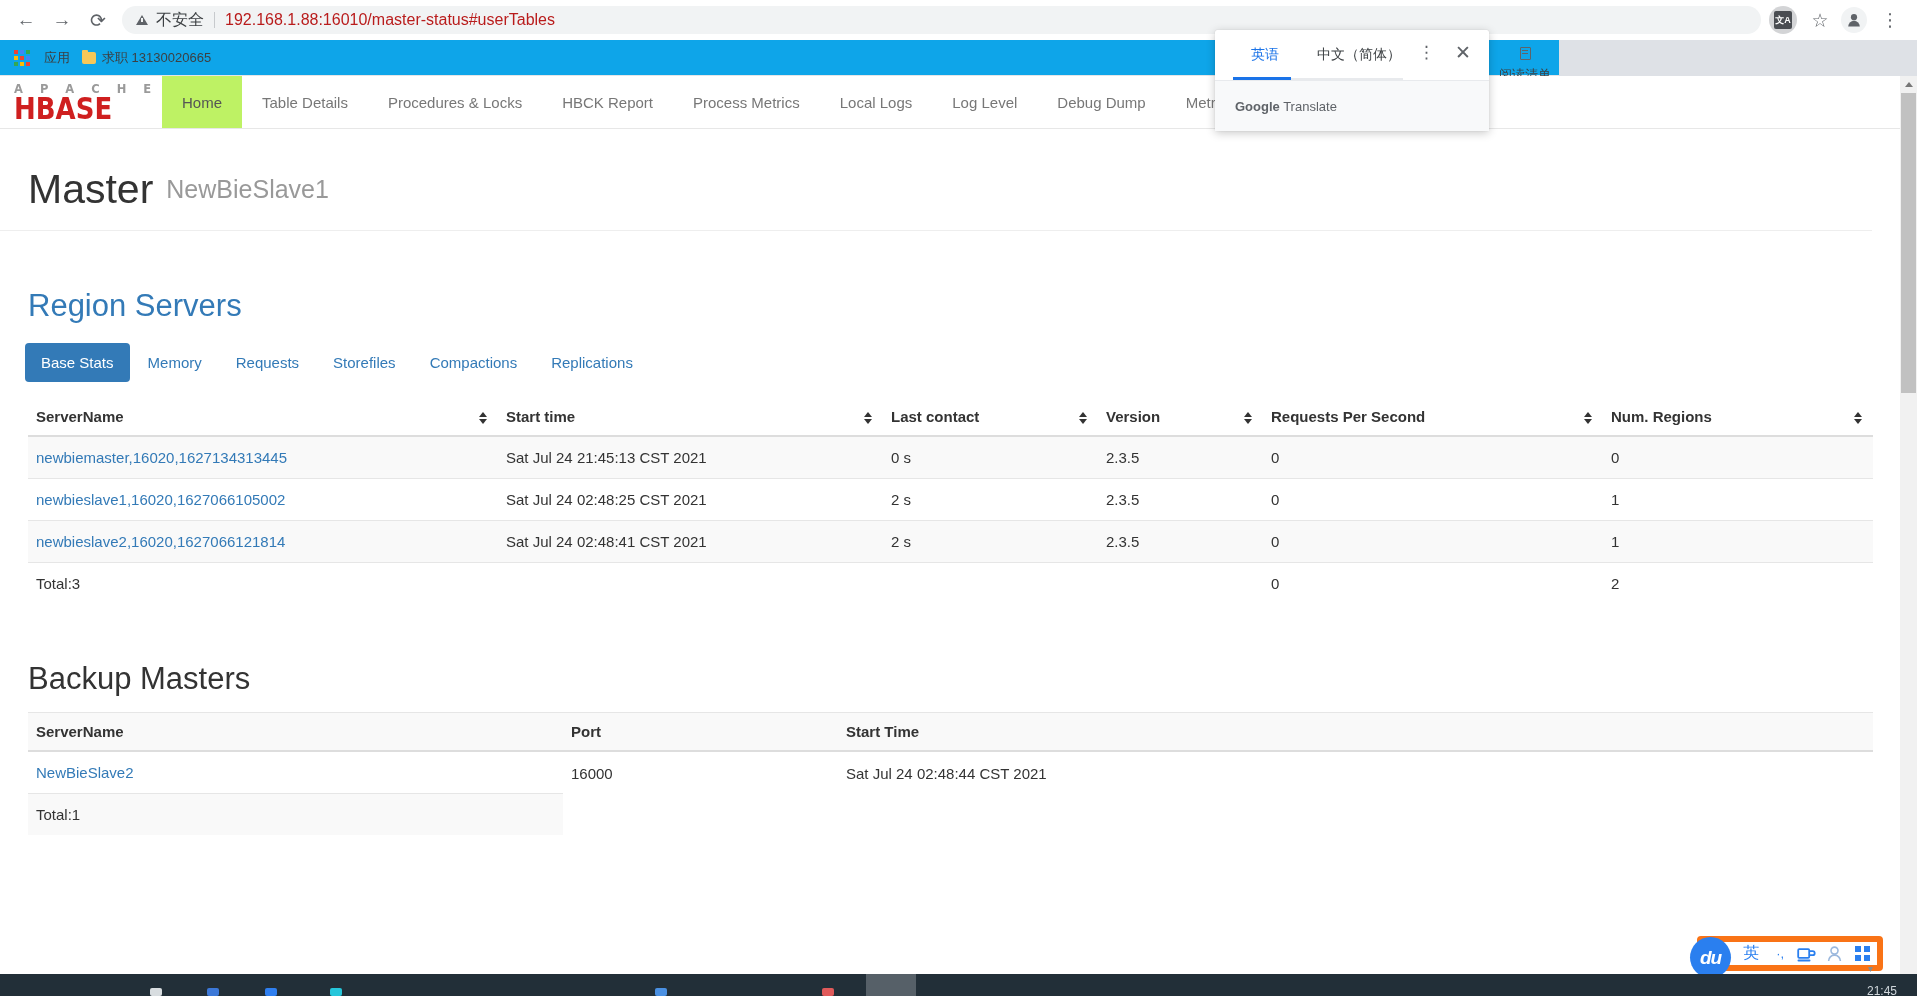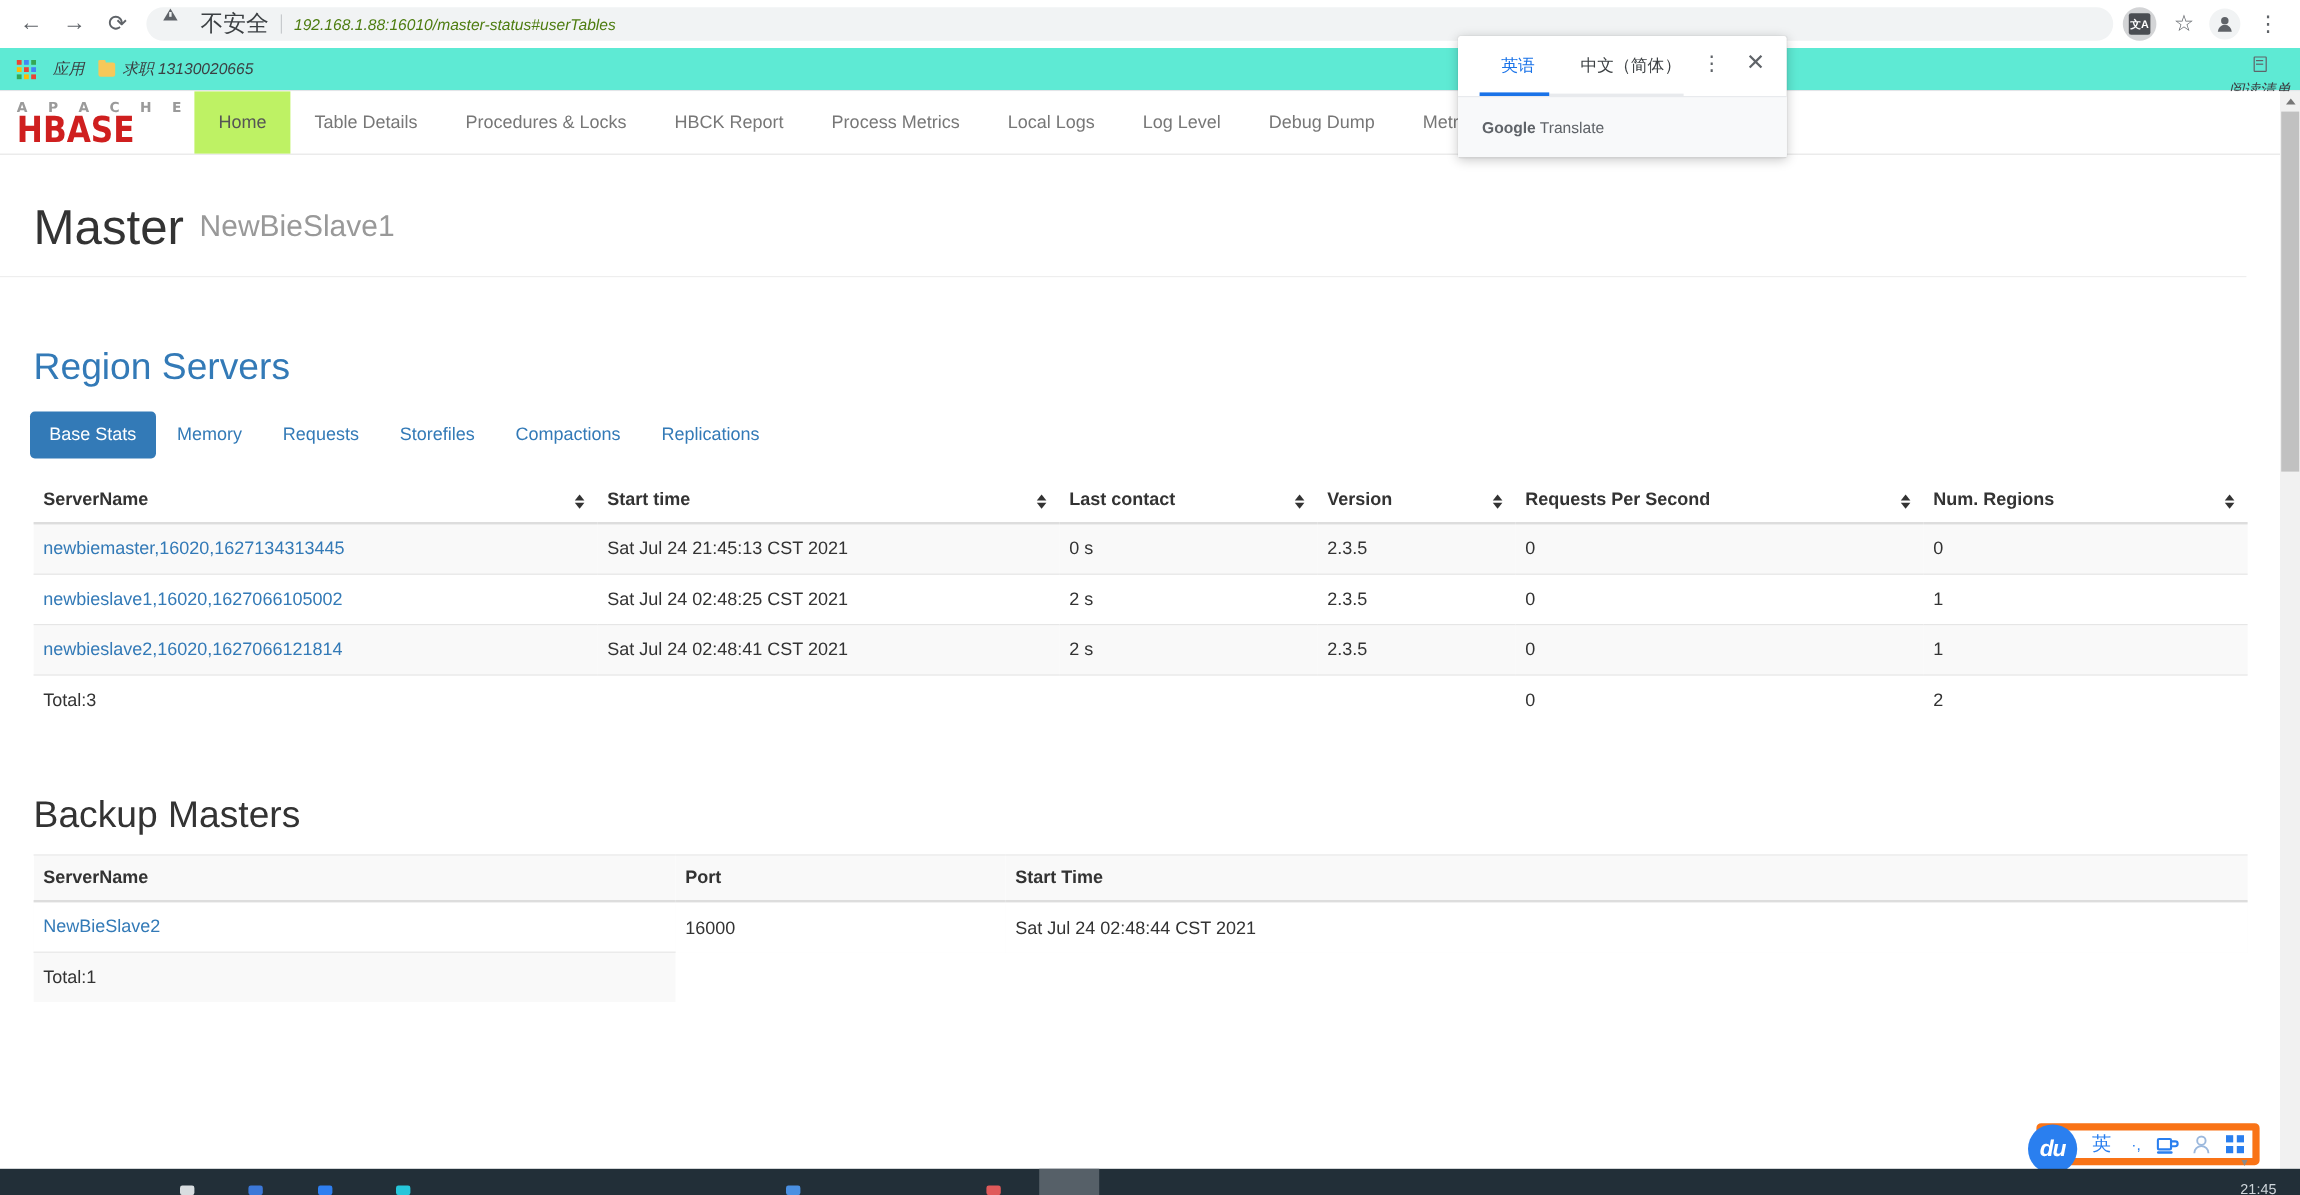--- a/index.html
+++ b/index.html
@@ -42,8 +42,8 @@
     overflow: hidden;
   }
   #security-chip {
-    display: flex; gap: 19px;
-    color: #3c4043; font-size: 19px;
+    display: flex; align-items: center; gap: 8px;
+    color: #3c4043; font-size: 16px;
     flex: 0 0 auto;
     white-space: nowrap;
   }

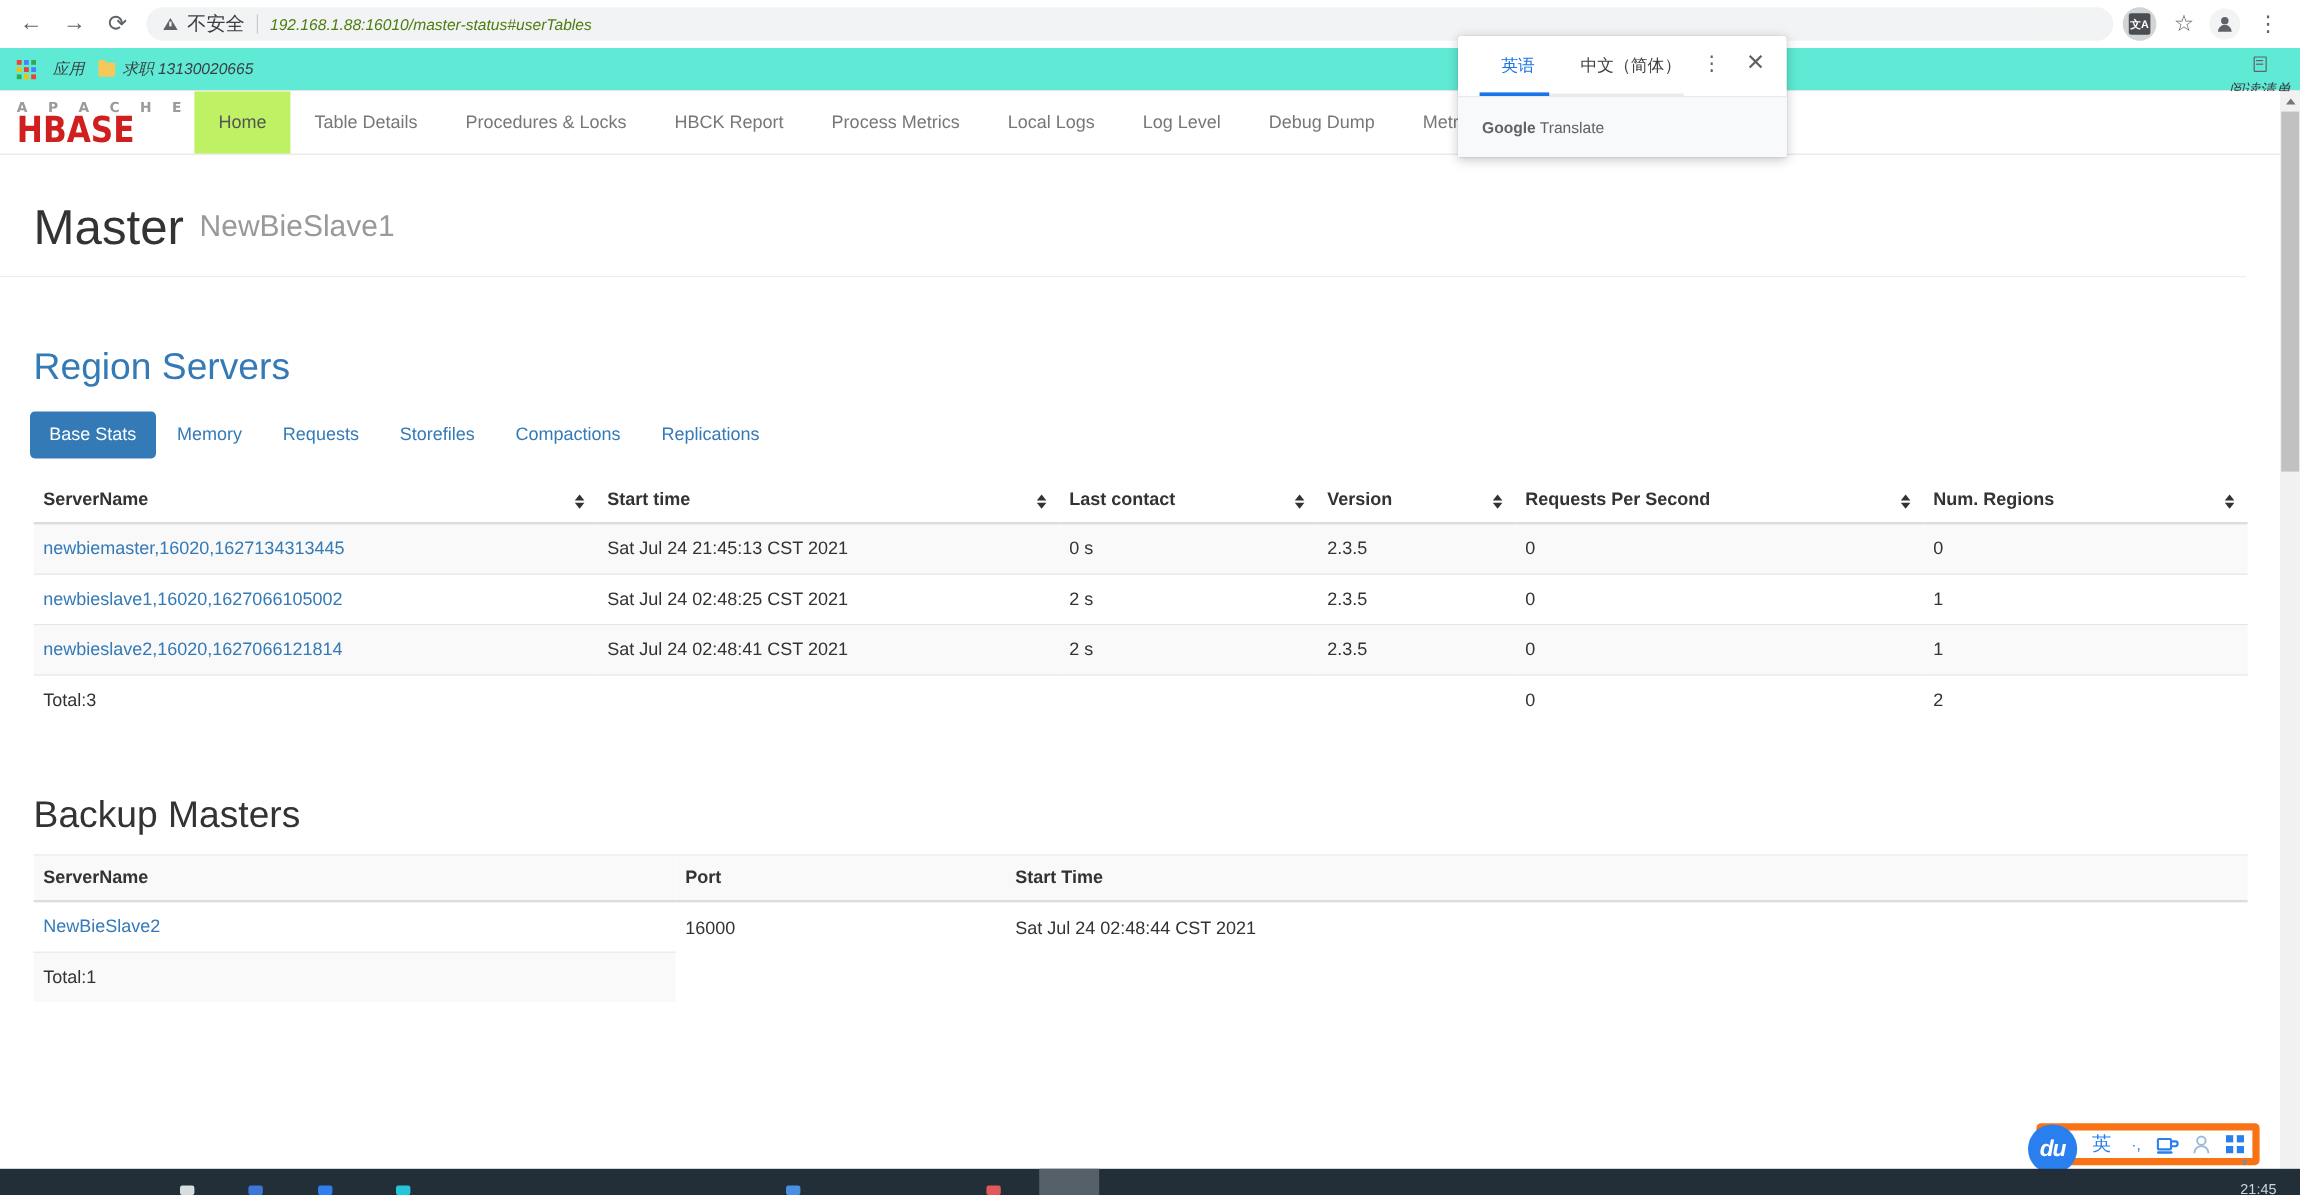--- a/index.html
+++ b/index.html
@@ -68,8 +68,8 @@
     flex: 0 0 auto;
   }
   #url-text {
-    font-size: 13px; color: #4d7c0f;
-    white-space: nowrap; overflow: hidden; font-style: italic;
+    font-size: 16px; color: #b91c1c;
+    white-space: nowrap; overflow: hidden;
   }
   .toolbar-icon {
     width: 34px; height: 34px;

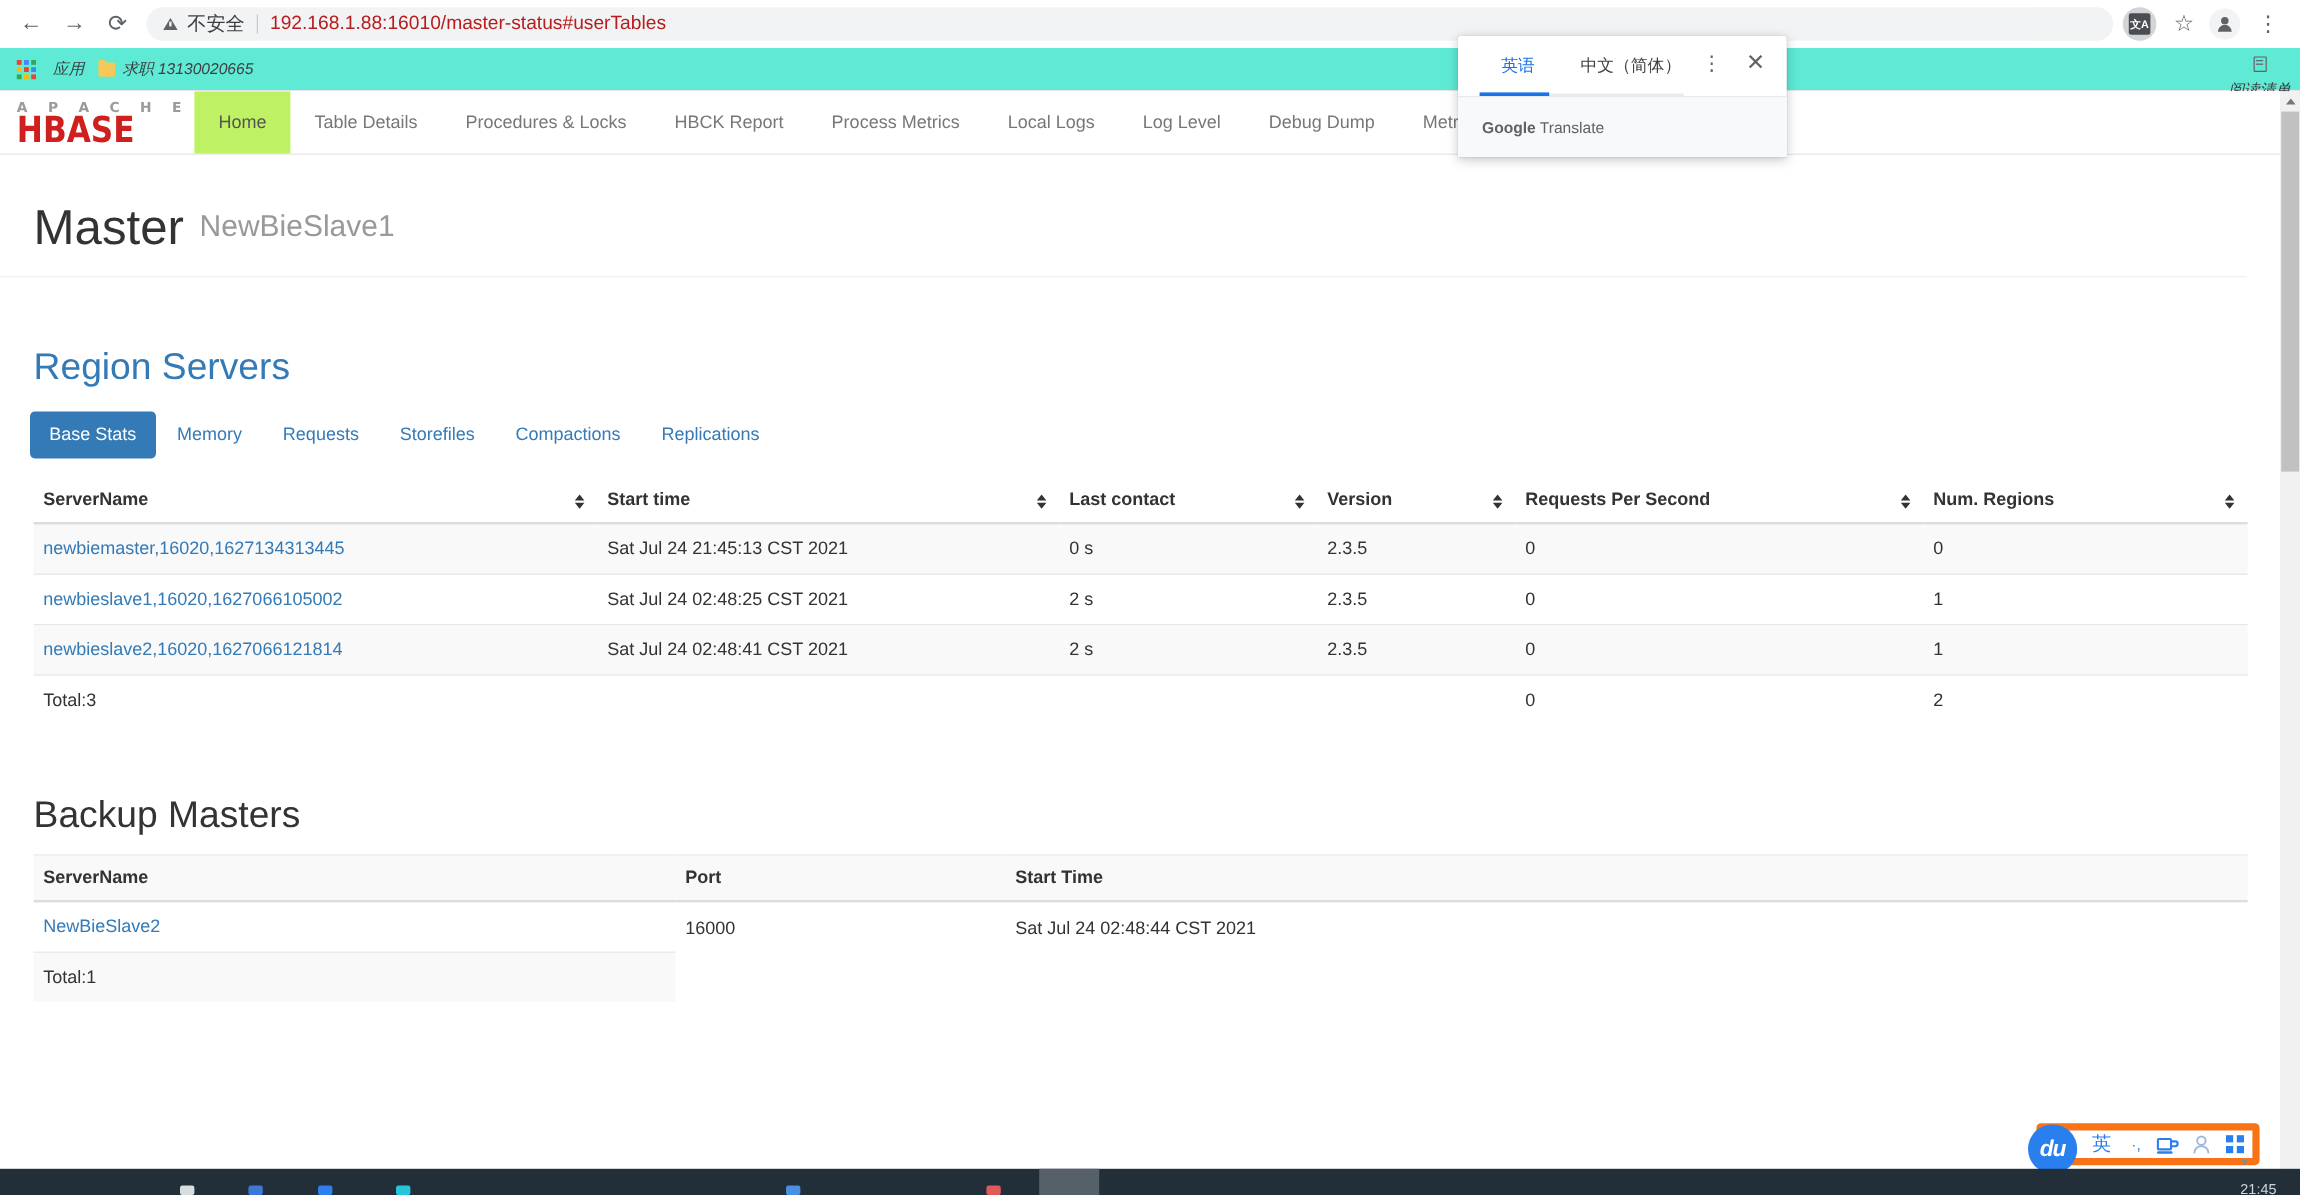--- a/index.html
+++ b/index.html
@@ -104,11 +104,10 @@
   
   #bookmarks-row {
     position: absolute; top: 40px; left: 0;
-    width: 1917px; height: 36px;
-    background: #5eead4;
+    width: 1559px; height: 36px;
+    background: #0ea5e9;
     display: flex; align-items: center;
     border-bottom: 1px solid #e3e5e8;
-    font-style: italic;
   }
   #apps-grid {
     display: grid;

